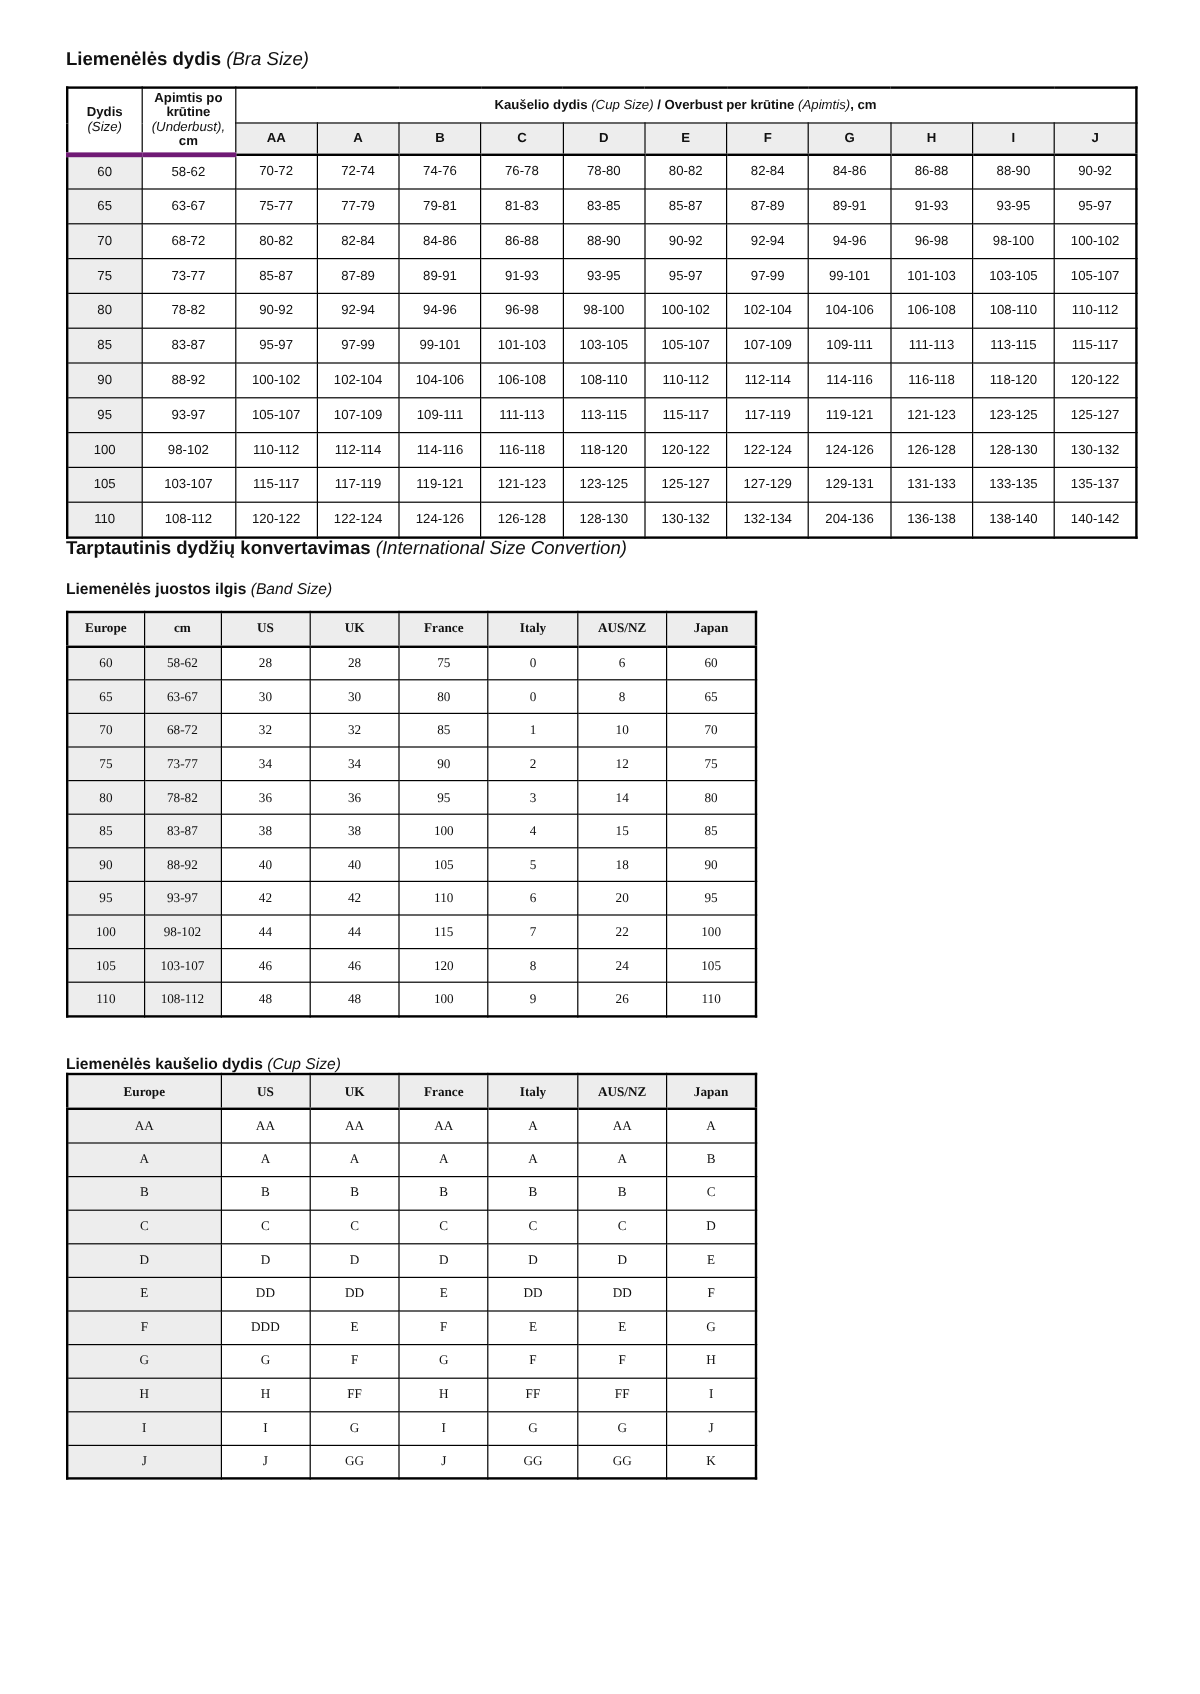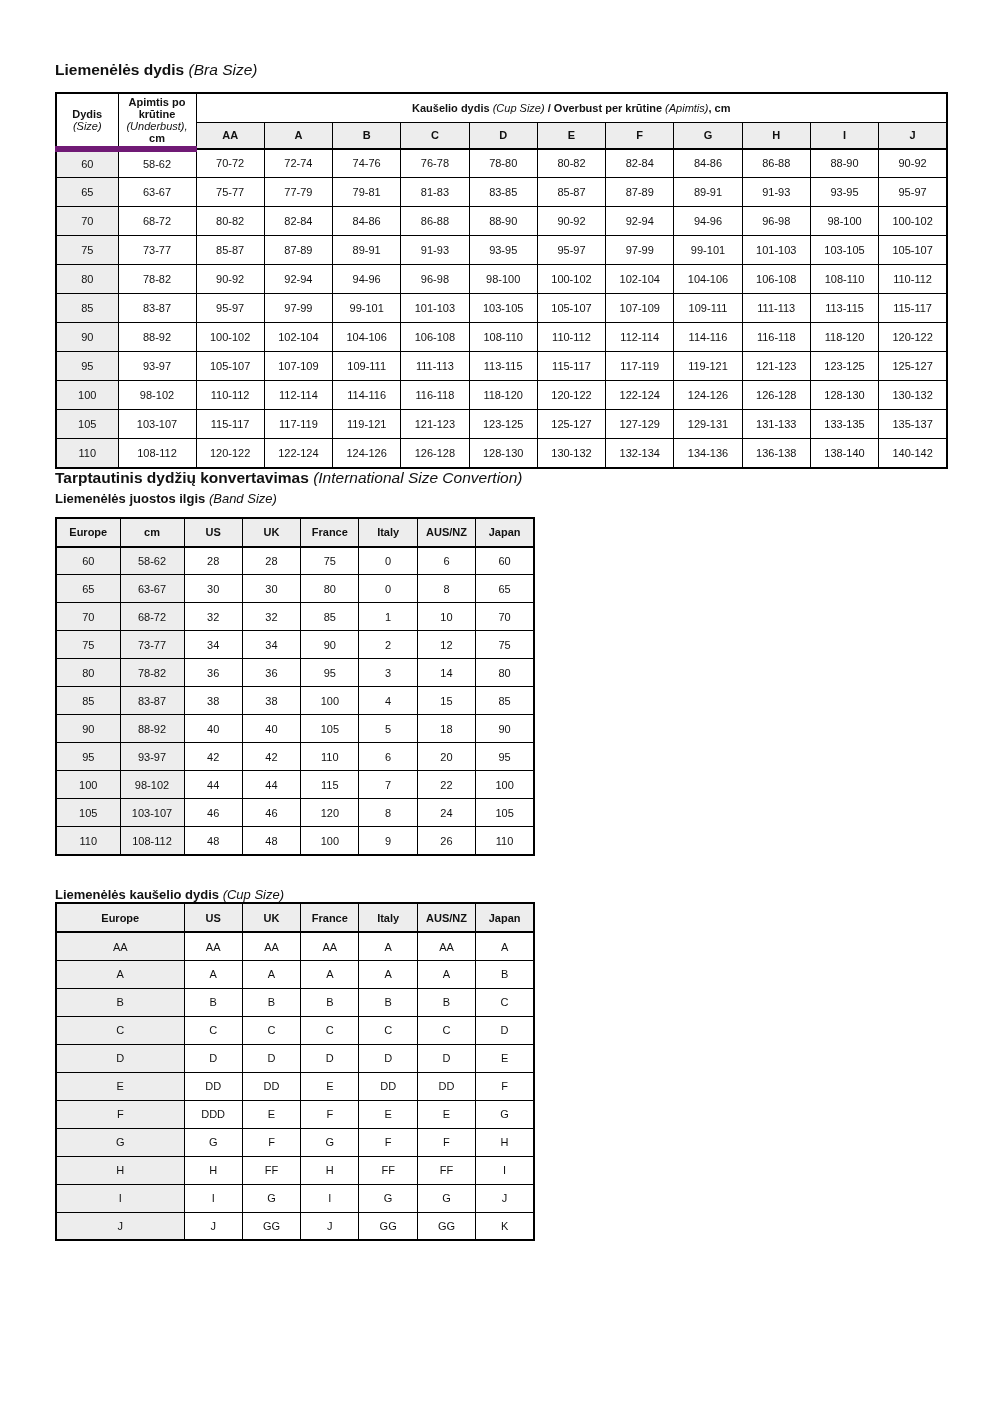--- a/index.html
+++ b/index.html
@@ -11,7 +11,7 @@
     font-family: "Liberation Sans", sans-serif;
     -webkit-font-smoothing: antialiased;
   }
-  .page { padding: 61px 50px 50px 55px; }
+  .page { padding: 41px 50px 50px 55px; }
 
   .heading { margin: 0; font-weight: 400; line-height: 1.2; }
   .h-main { font-size: 15.5px; }

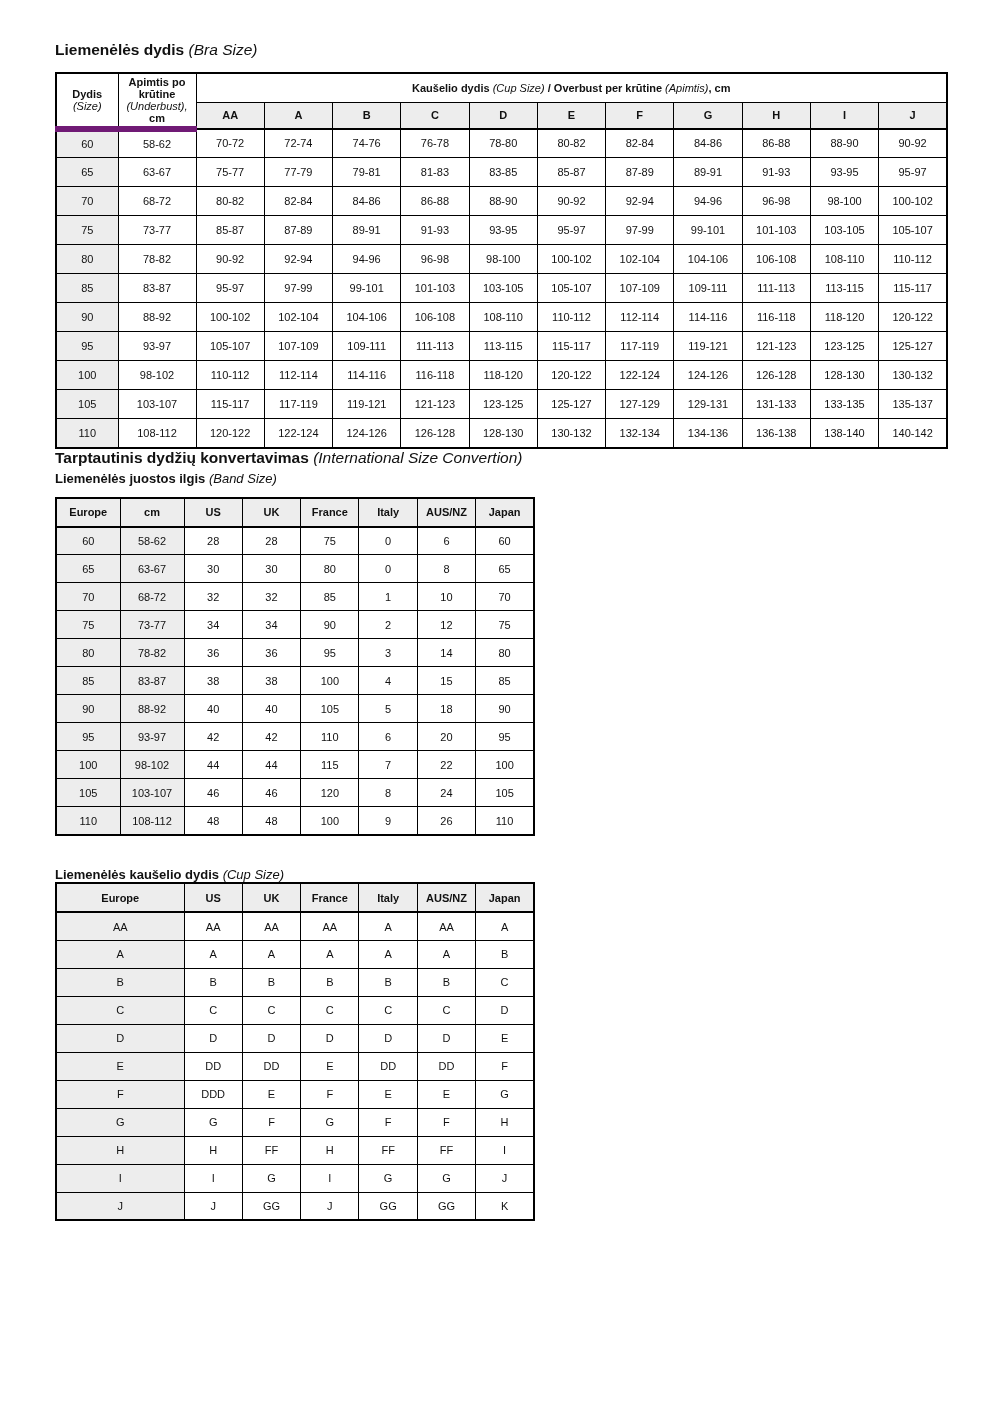--- a/index.html
+++ b/index.html
@@ -43,7 +43,7 @@
   .i { font-style: italic; font-weight: 400; }
   .thickR { border-right: 2px solid #000; }
   .tbl thead .hdr-bottom th { border-bottom: 2px solid #000; }
-  .tbl thead th.rowspan2 { border-bottom: 6px solid #701a75; }
+  .tbl thead th.rowspan2 { border-bottom: 4px solid #701a75; }
 
   #bra-table { width: 893px; }
   #bra-table thead tr.hdr1 th { height: 30px; }

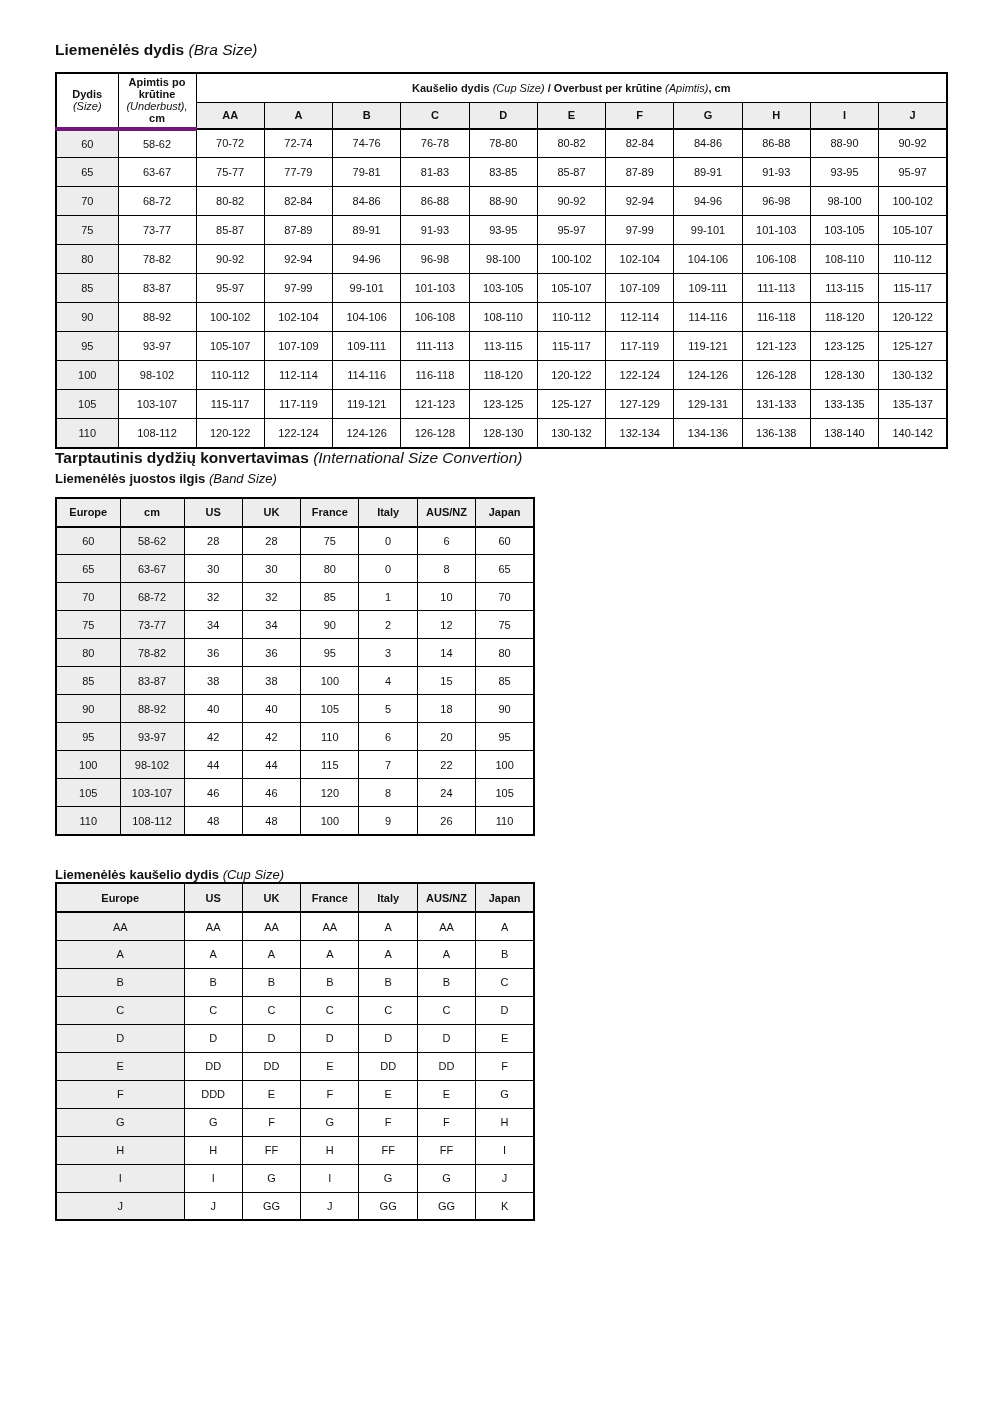--- a/index.html
+++ b/index.html
@@ -262,7 +262,7 @@
           <td>128-130</td>
           <td>130-132</td>
           <td>132-134</td>
-          <td>134-136</td>
+          <td>204-136</td>
           <td>136-138</td>
           <td>138-140</td>
           <td>140-142</td>

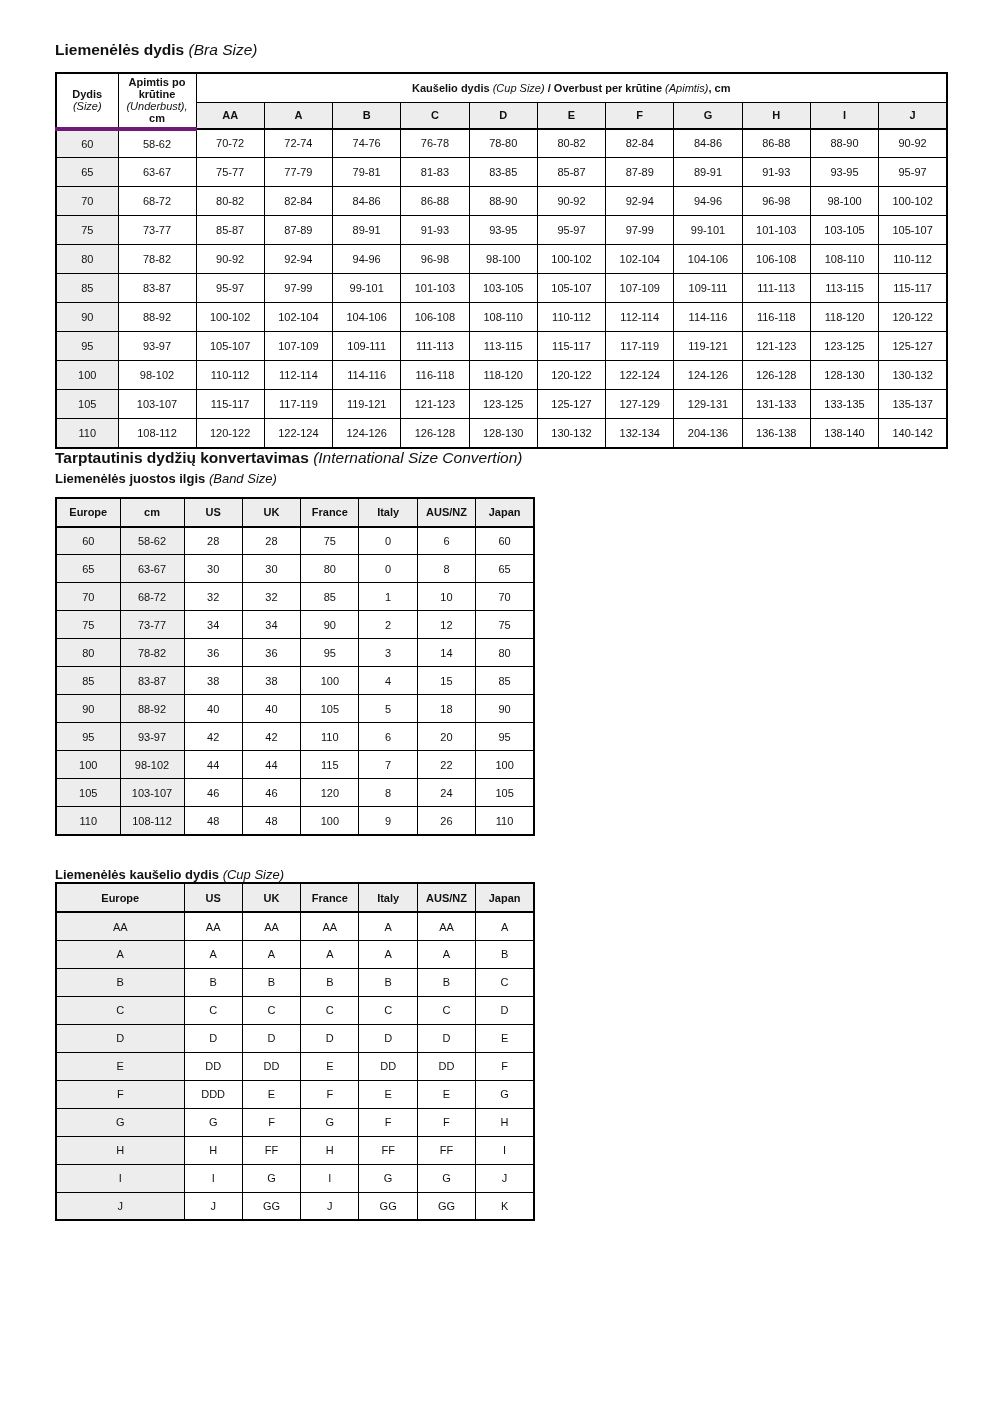--- a/index.html
+++ b/index.html
@@ -17,7 +17,7 @@
   .h-main { font-size: 15.5px; }
   .h-mid  { font-size: 15.5px; }
   .h-sub  { font-size: 13px; }
-  .h-sub.band { margin-top: 4px; margin-bottom: 10px; }
+  .h-sub.band { margin-top: 16px; margin-bottom: 10px; }
   .h-sub.cup  { margin-top: 31px; margin-bottom: 0; }
   .h-first { margin-bottom: 12px; }
   .hb { font-weight: 700; }

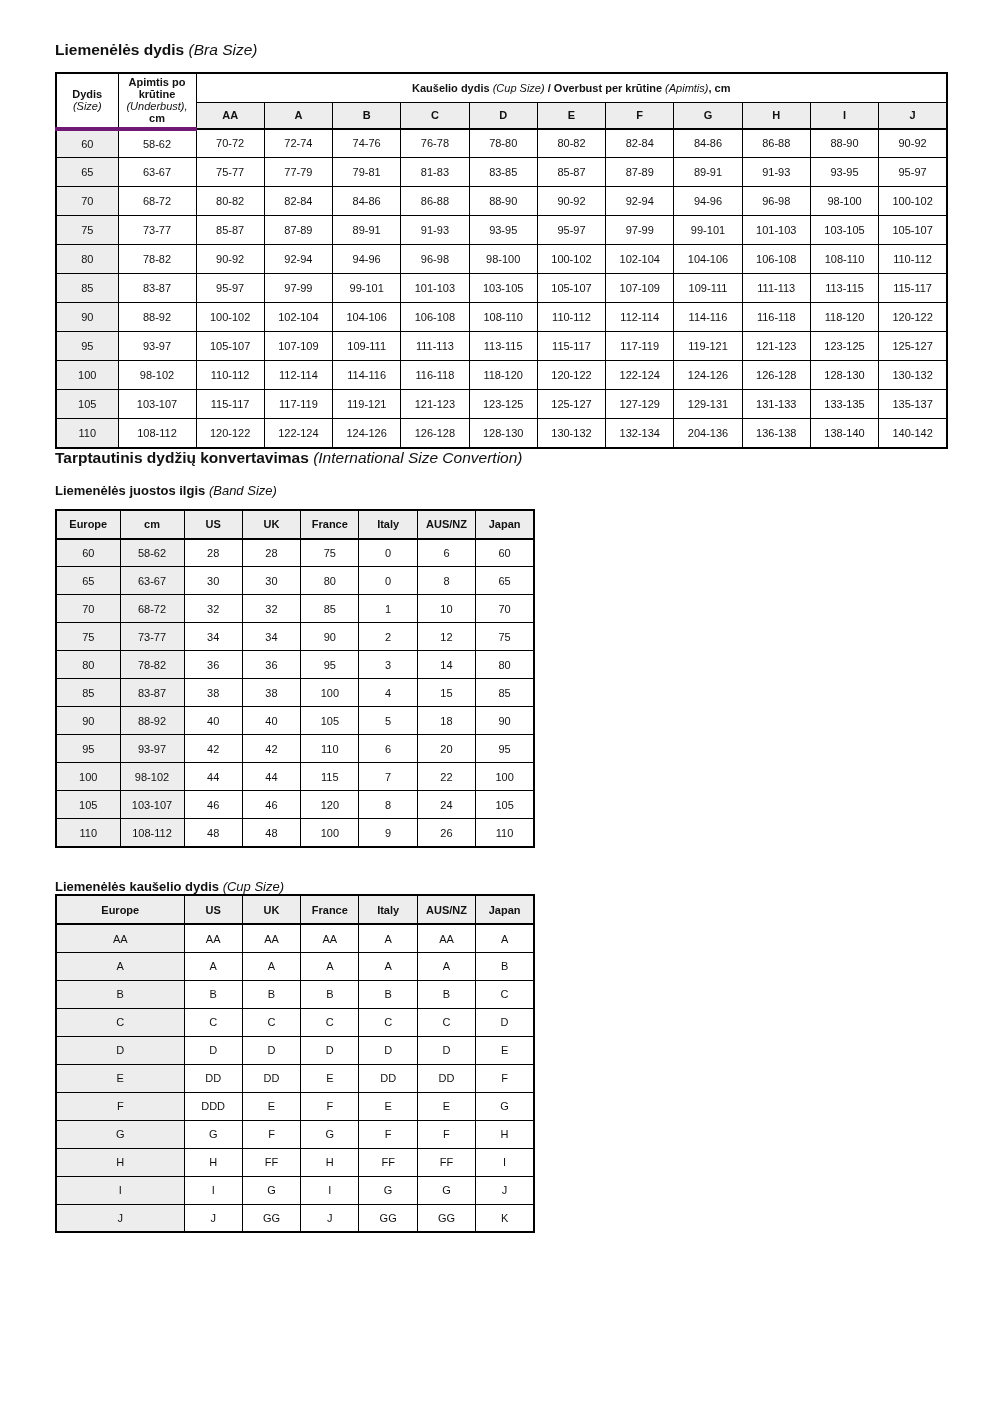--- a/index.html
+++ b/index.html
@@ -50,7 +50,7 @@
   #bra-table thead tr.hdr2 th { height: 26px; }
   #bra-table td { height: 29px; }
 
-  #band-table, #cup-table { width: 480px; }
+  #band-table, #cup-table { width: 576px; font-family: Liberation Serif, serif; }
   #band-table thead th, #cup-table thead th { height: 29px; }
   #band-table td, #cup-table td { height: 28px; }
 </style>

